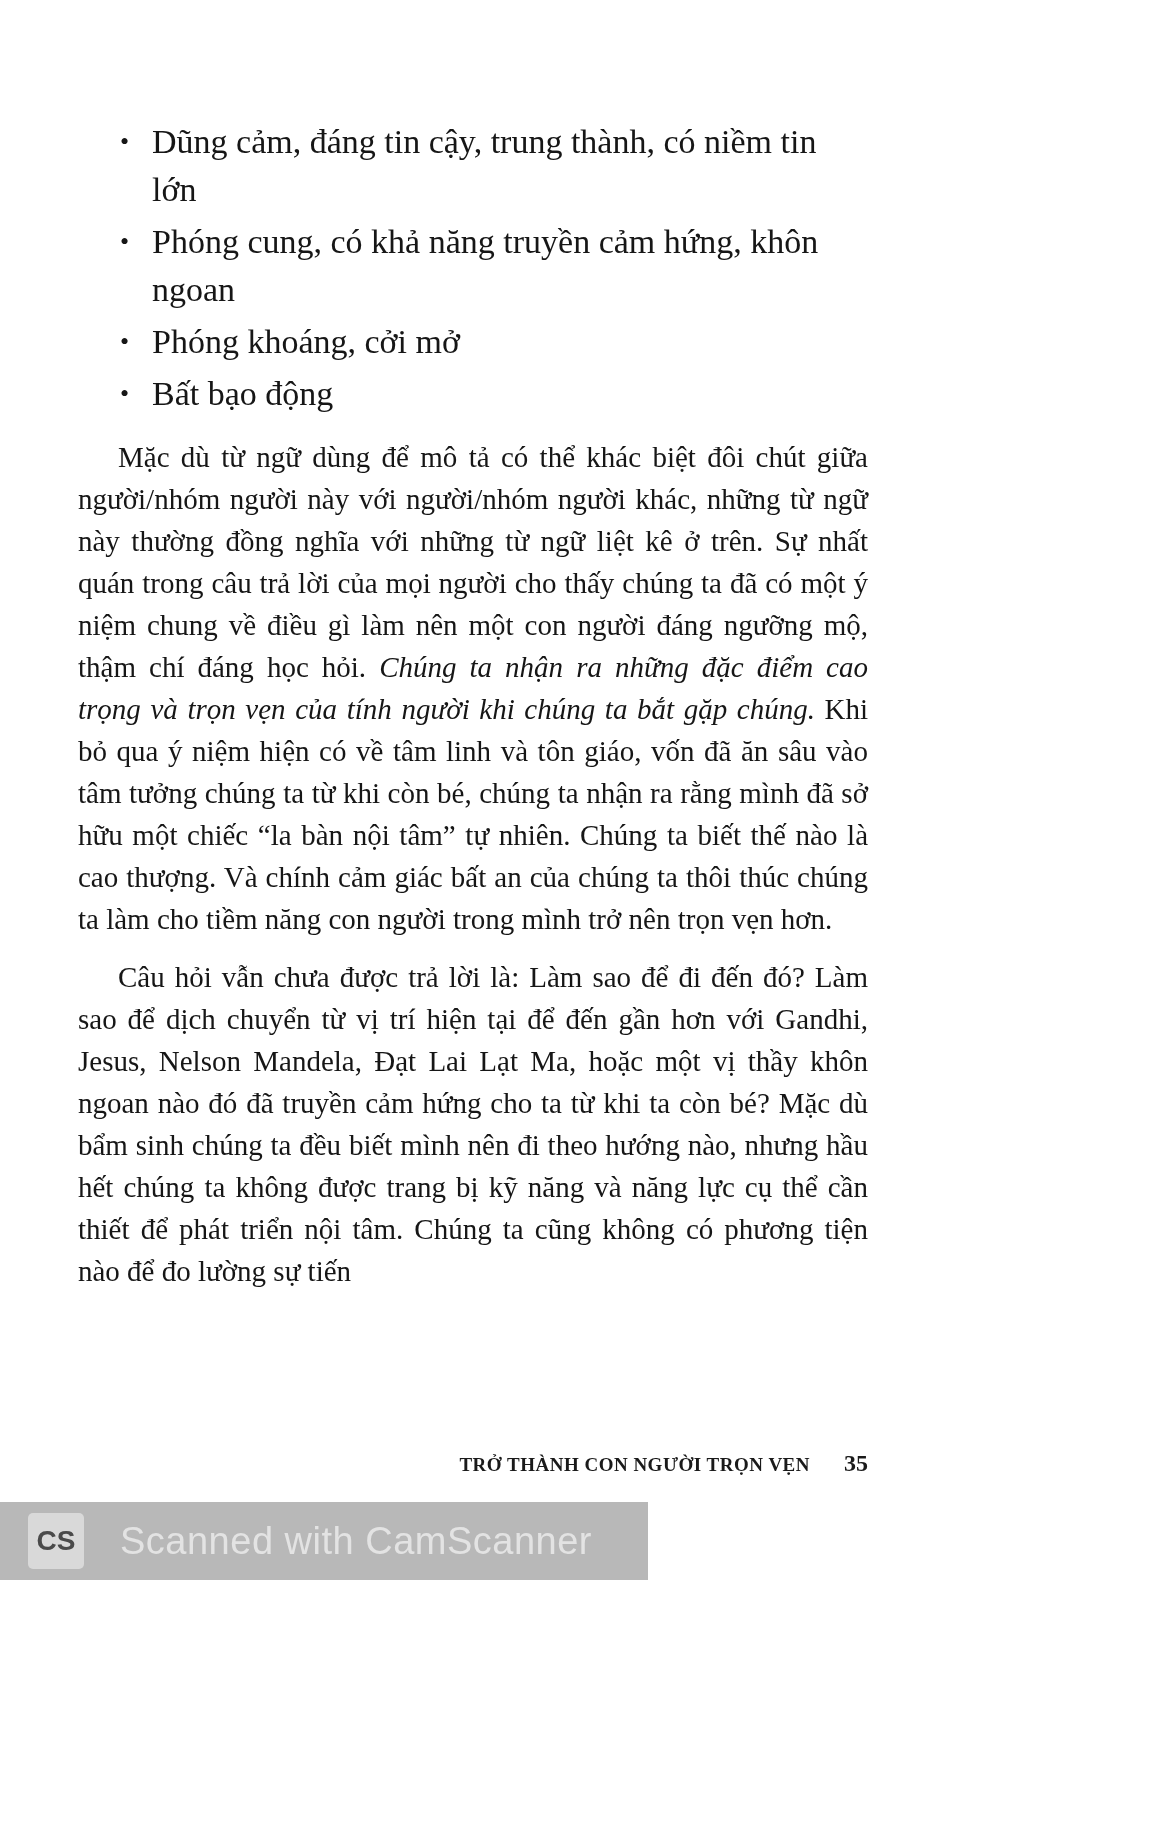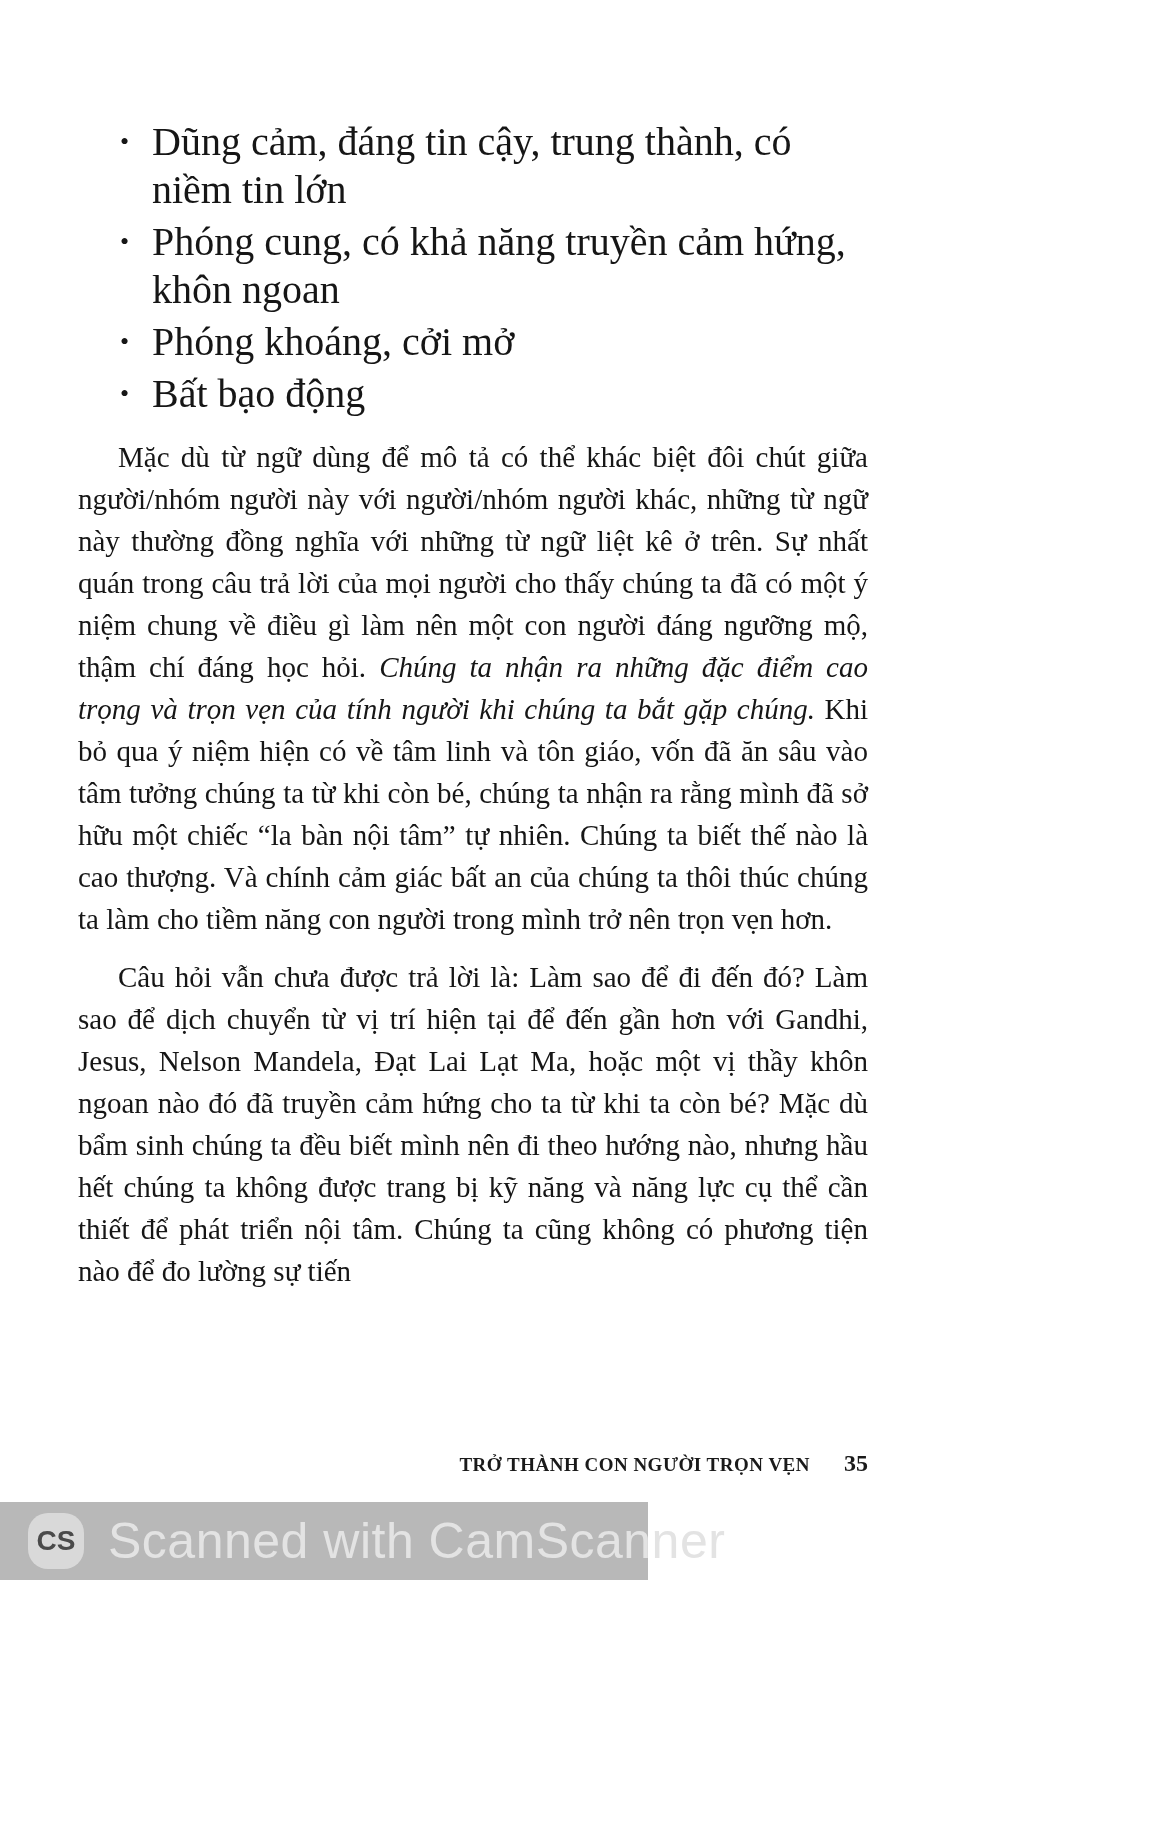--- a/index.html
+++ b/index.html
@@ -30,7 +30,7 @@
   ul.bullets li {
     position: relative;
     padding-left: 74px;
-    font-size: 40px;
+    font-size: 34px;
     line-height: 48px;
     margin-bottom: 4px;
     text-align: left;

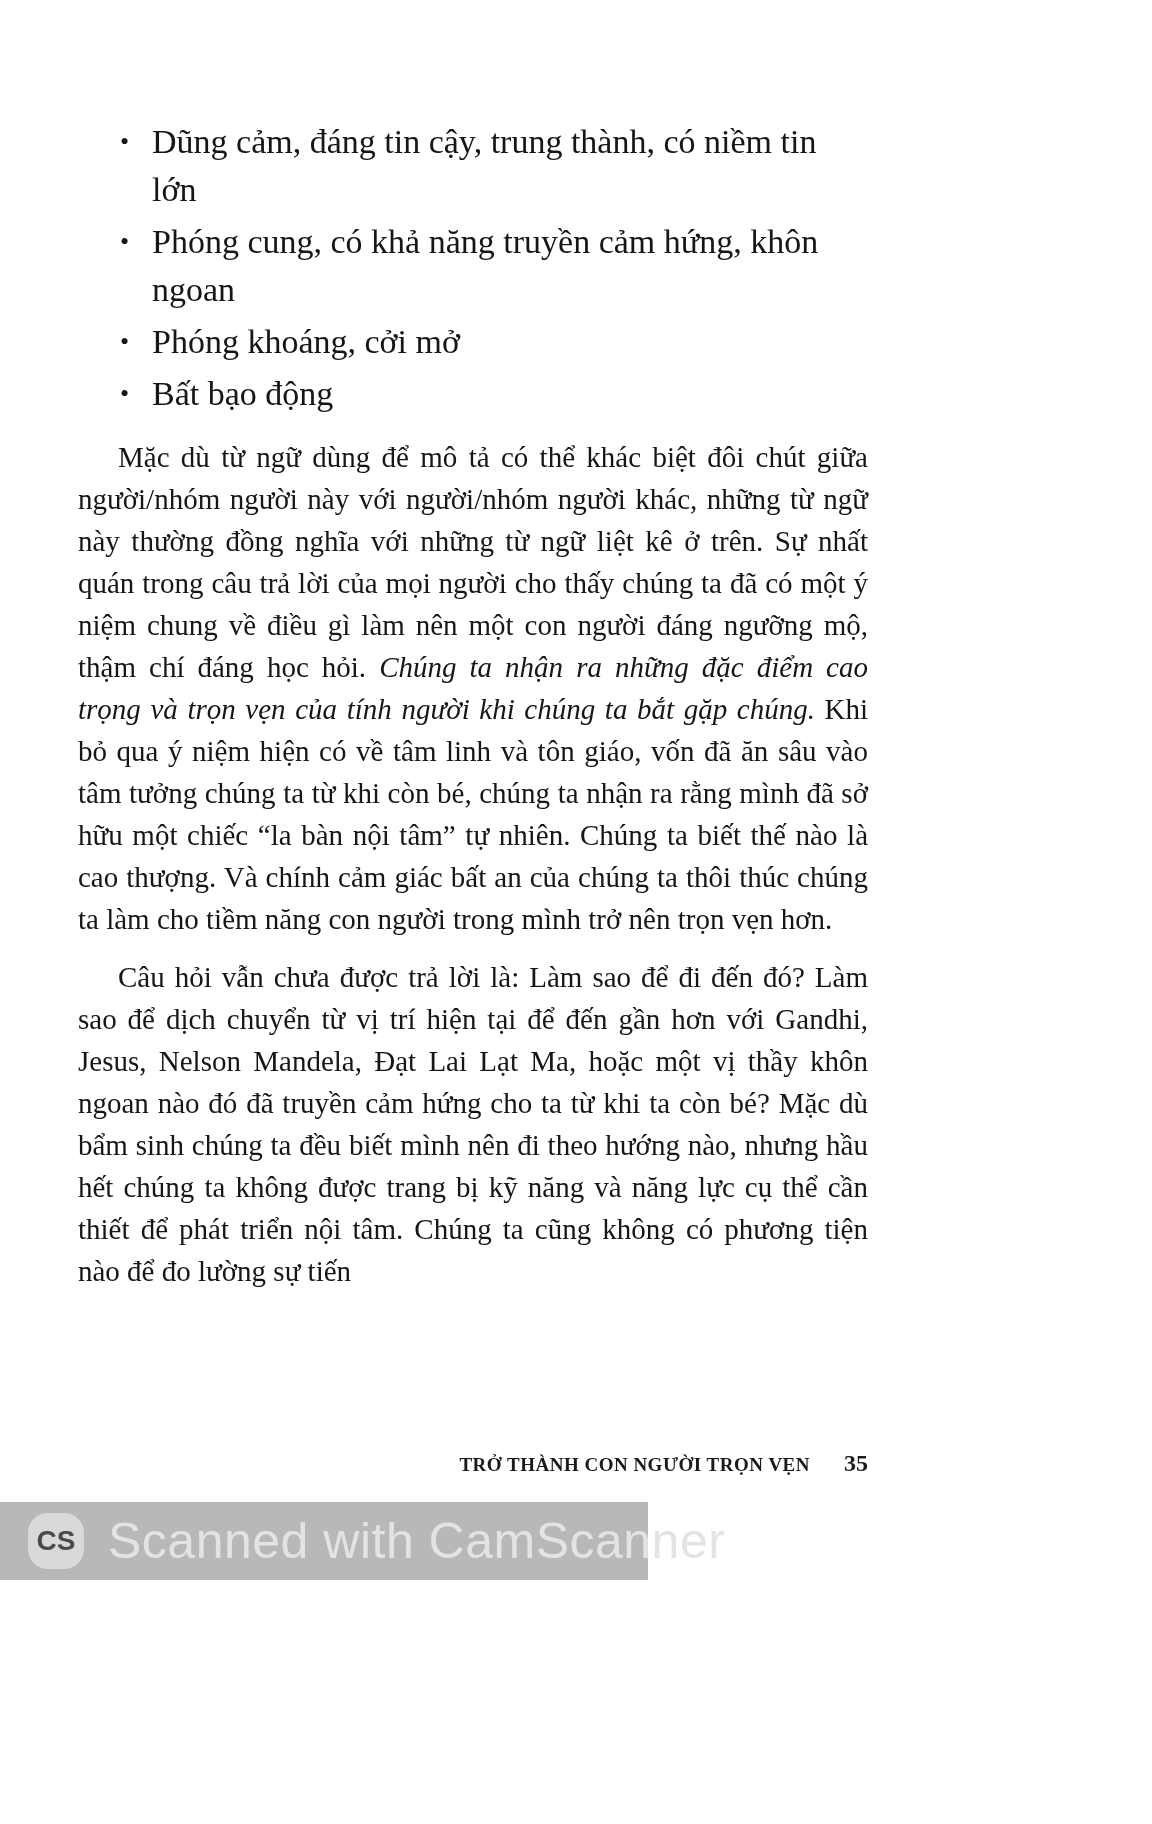--- a/index.html
+++ b/index.html
@@ -90,7 +90,7 @@
   .cs-logo {
     width: 56px;
     height: 56px;
-    border-radius: 20px;
+    border-radius: 5px;
     background: #d9d9d9;
     color: #4a4a4a;
     font-family: "Liberation Sans", sans-serif;

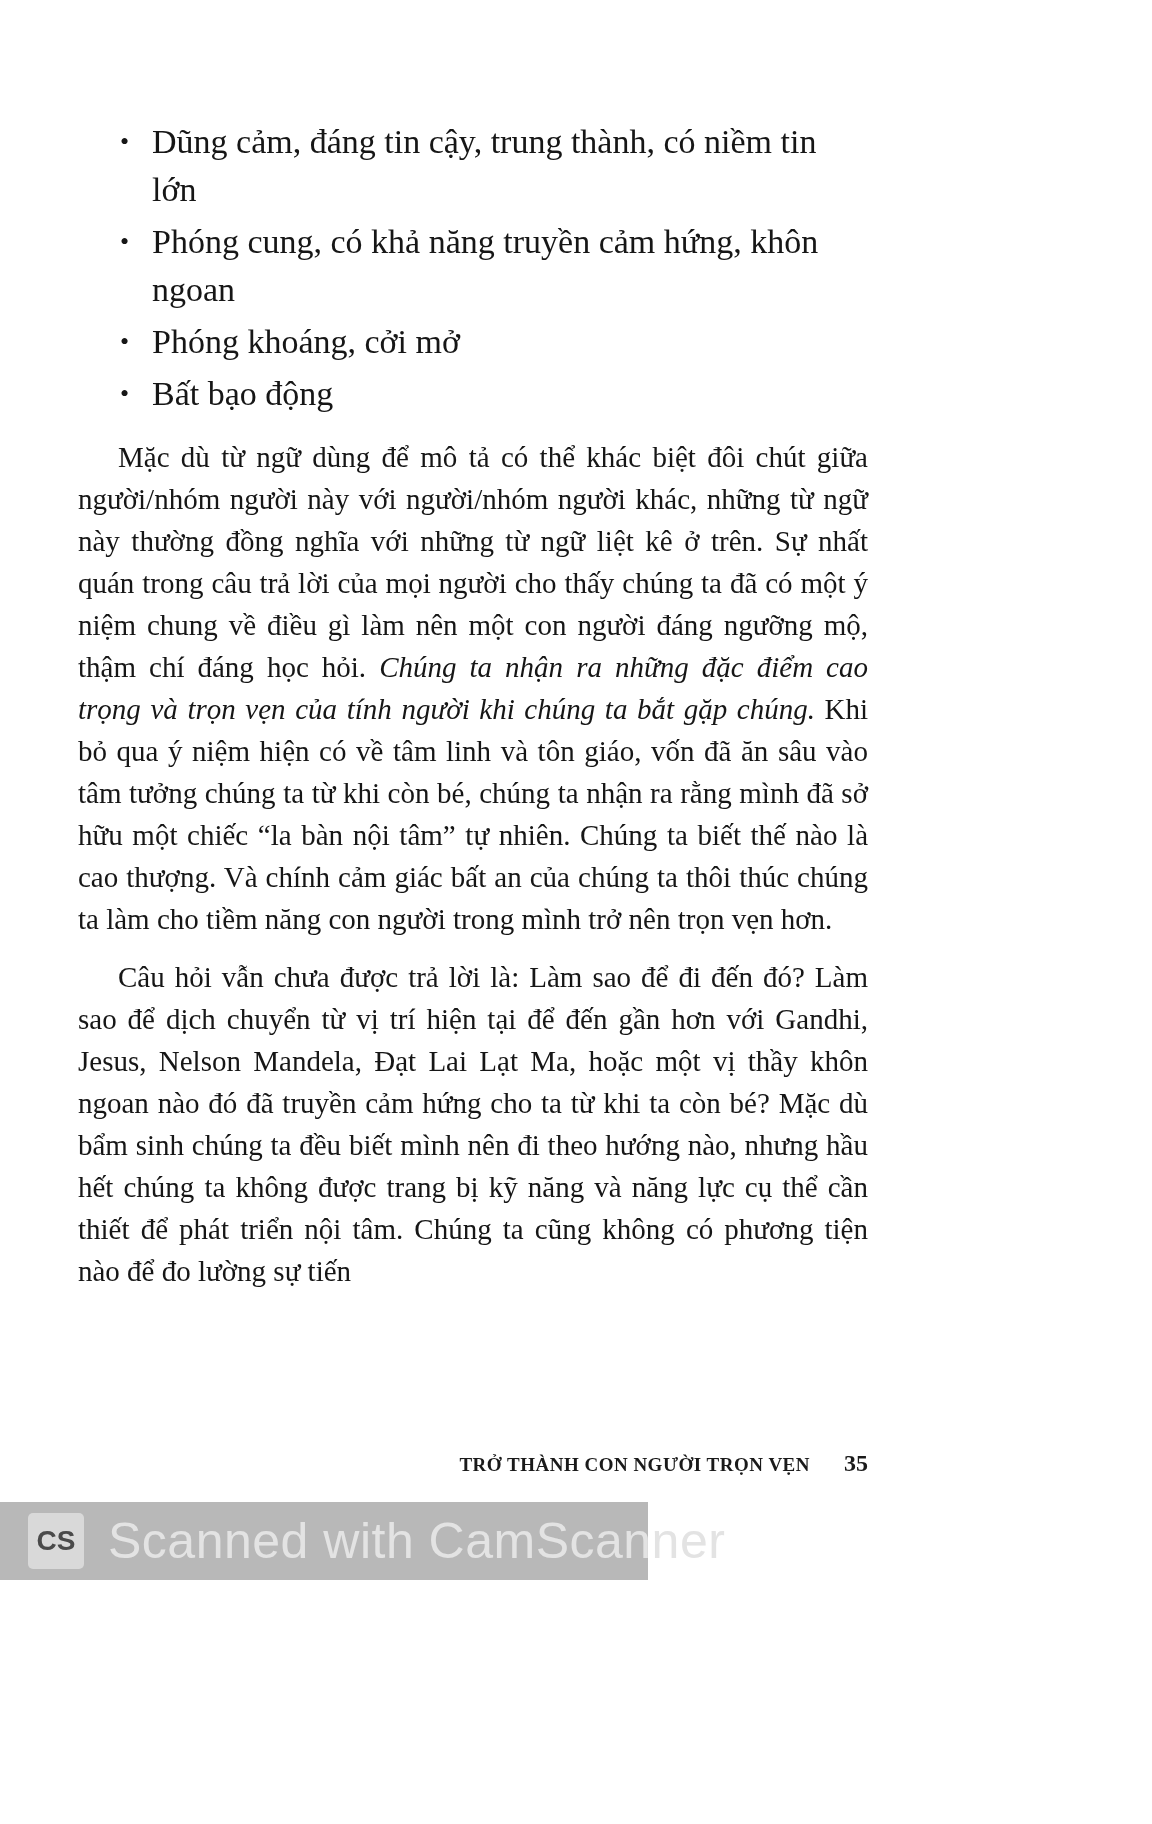--- a/index.html
+++ b/index.html
@@ -102,9 +102,9 @@
     flex: 0 0 auto;
   }
   .wm-text {
-    margin-left: 24px;
+    margin-left: 36px;
     font-family: "Liberation Sans", sans-serif;
-    font-size: 50px;
+    font-size: 38px;
     color: #e3e3e3;
     letter-spacing: 0.5px;
     white-space: nowrap;

